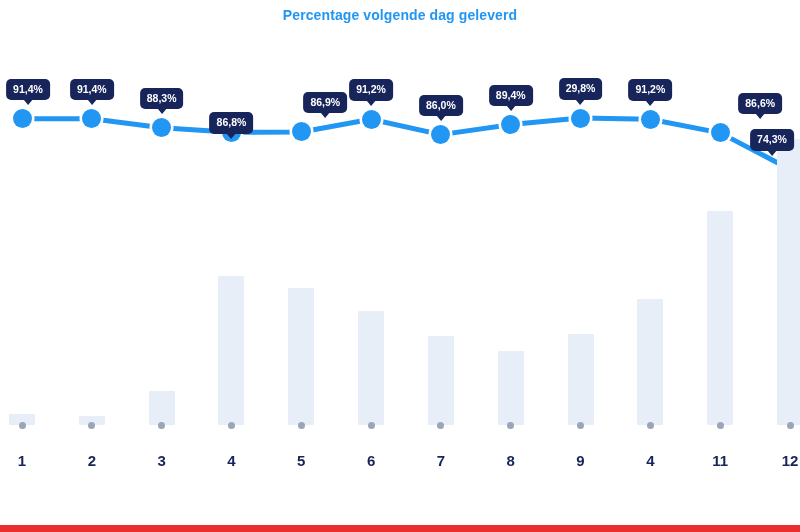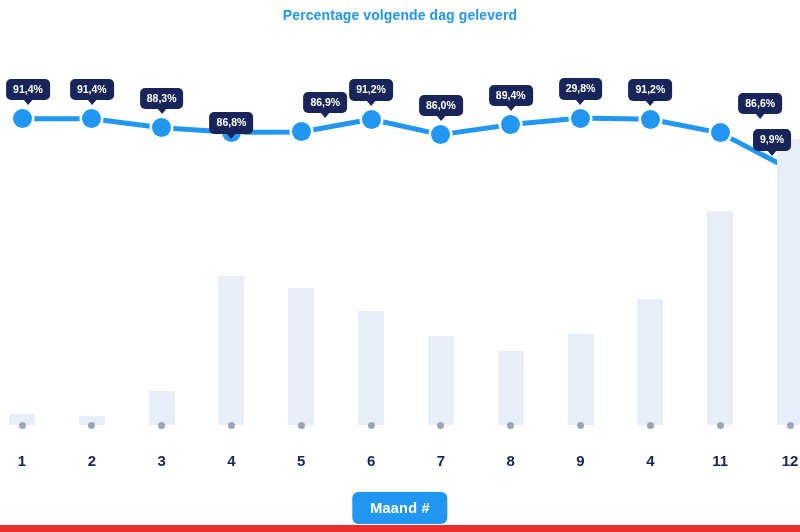--- a/index.html
+++ b/index.html
@@ -217,7 +217,7 @@
     <div class="callout" style="left: 580.545px; top: 78.064px;">29,8%</div>
     <div class="callout" style="left: 650.364px; top: 79.248px;">91,2%</div>
     <div class="callout" style="left: 720.182px; top: 92.864px; margin-left: 40px;">86,6%</div>
-    <div class="callout" style="left: 772px; top: 129.272px;">9,9%</div>
+    <div class="callout" style="left: 772px; top: 129.272px;">74,3%</div>
   </div>
 
 </body></html>

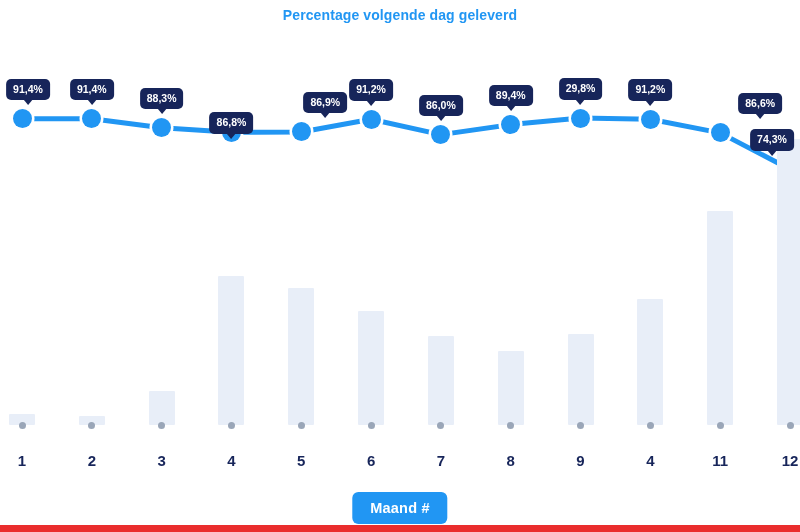--- a/index.html
+++ b/index.html
@@ -203,7 +203,6 @@
       <div class="xlabel" style="left: 790px;">12</div>
     </div>
 
-  <div class="axis-pill">Maand #</div>
 
   <div class="bottom-strip"></div>
 <div class="callout" style="left: 28px; top: 78.656px;">91,4%</div>

